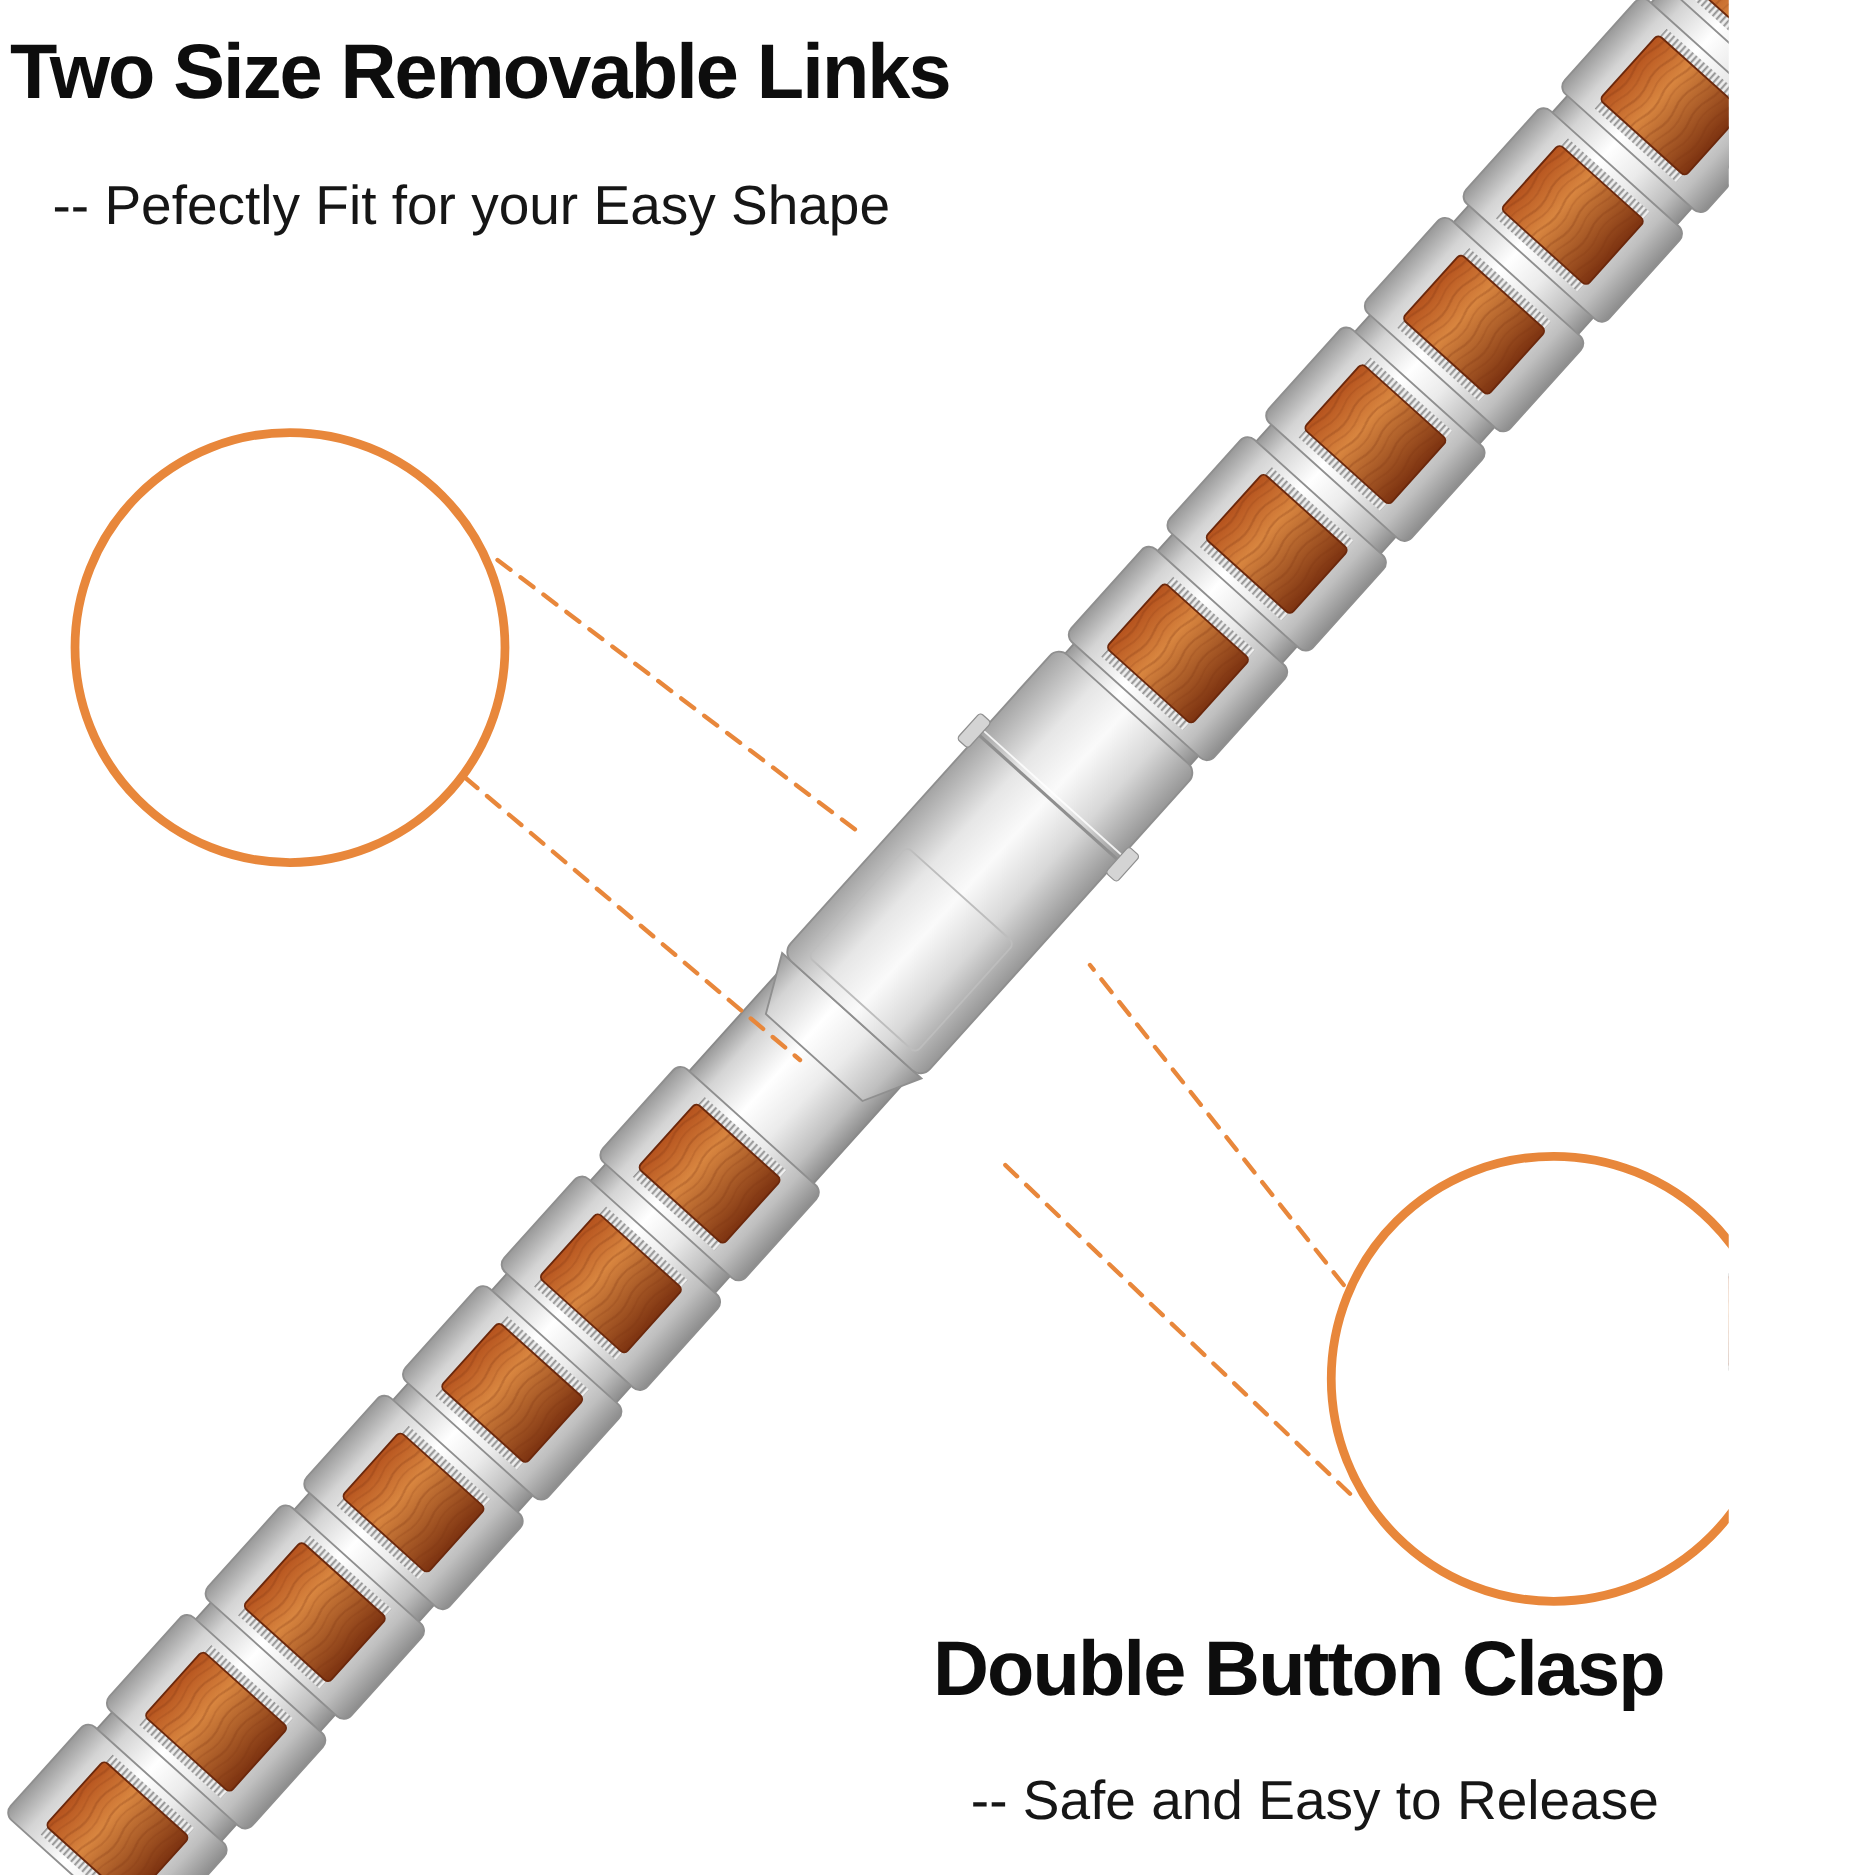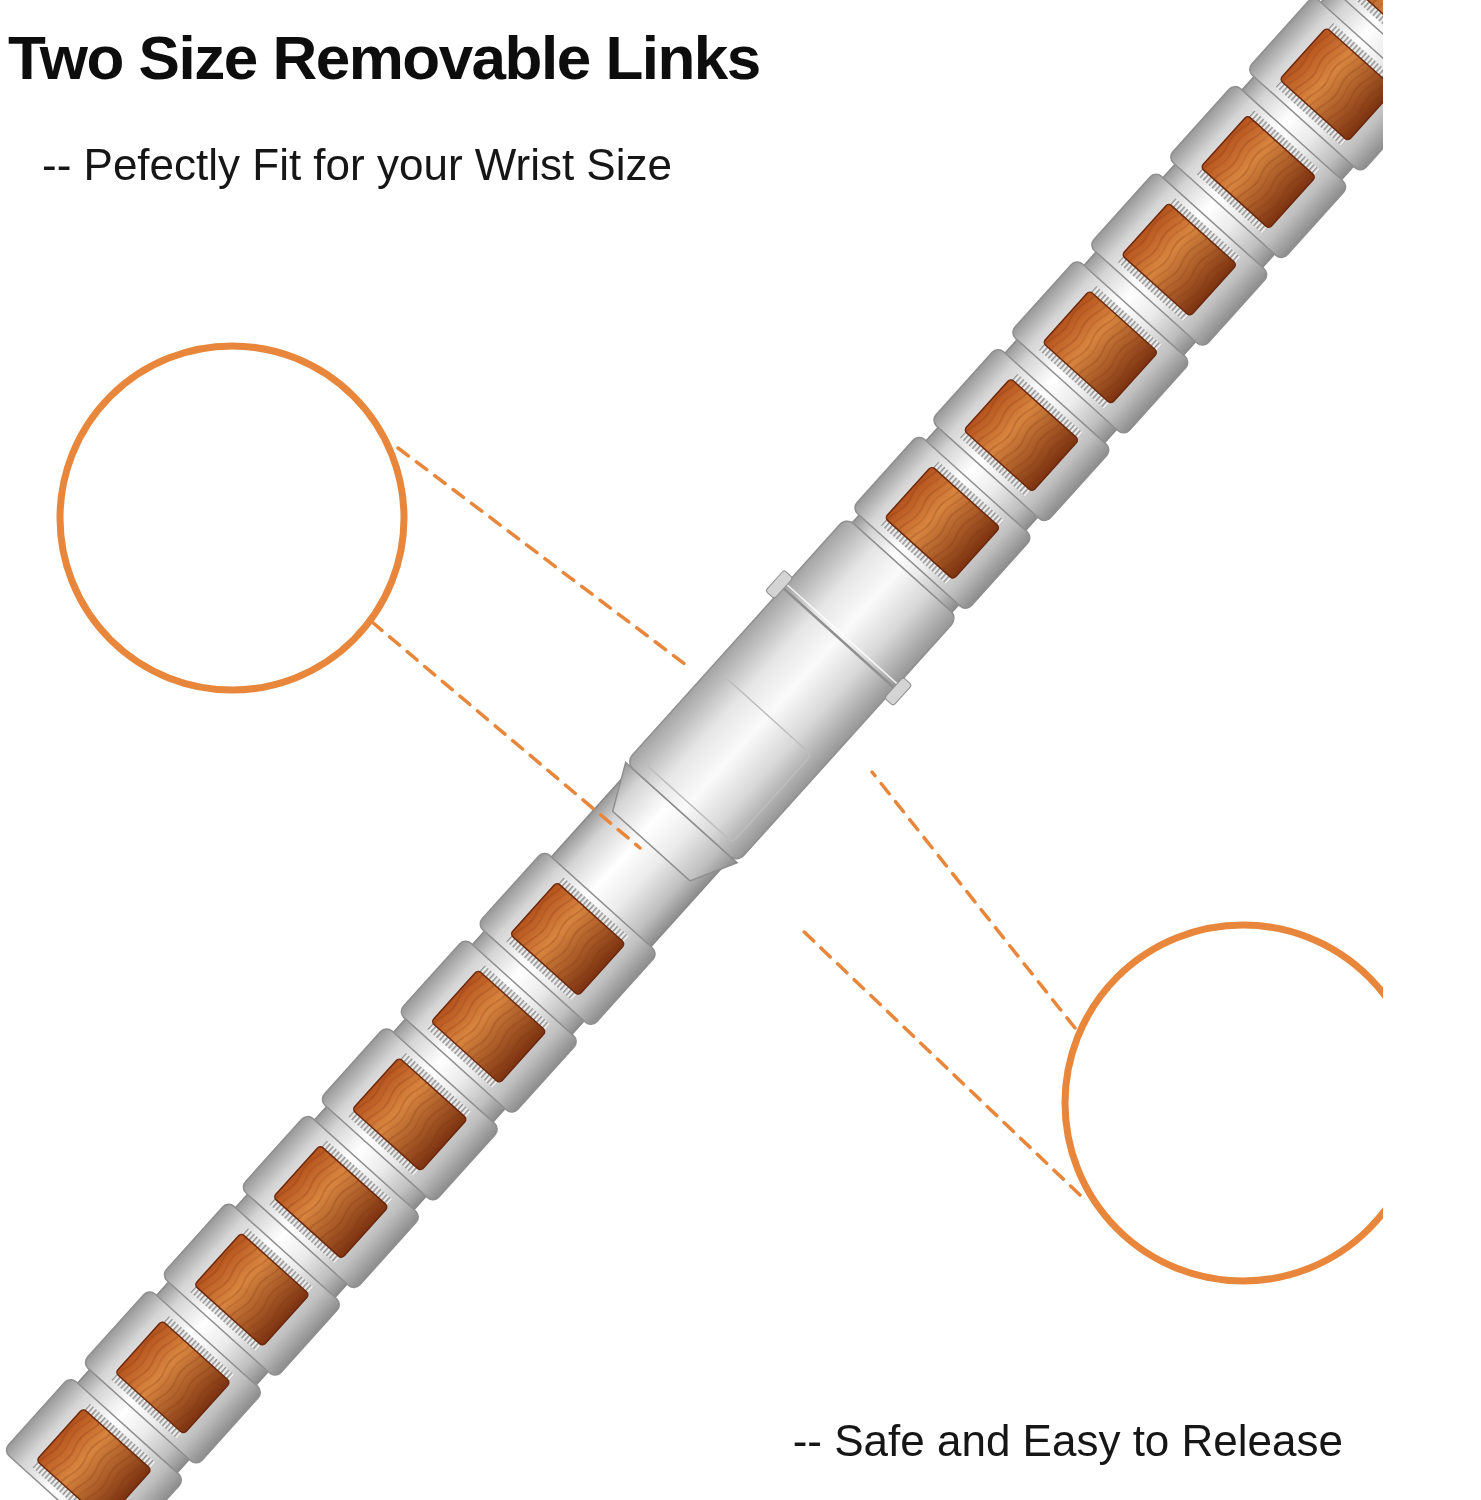--- a/index.html
+++ b/index.html
@@ -167,7 +167,7 @@
   </svg>
 
   <div class="title" id="title-links">Two Size Removable Links</div>
-  <div class="subtitle" id="subtitle-links">-- Pefectly Fit for your Wrist Size</div>
+  <div class="subtitle" id="subtitle-links">-- Pefectly Fit for your Easy Shape</div>
   <div class="subtitle" id="subtitle-clasp">-- Safe and Easy to Release</div>
 </div>
 

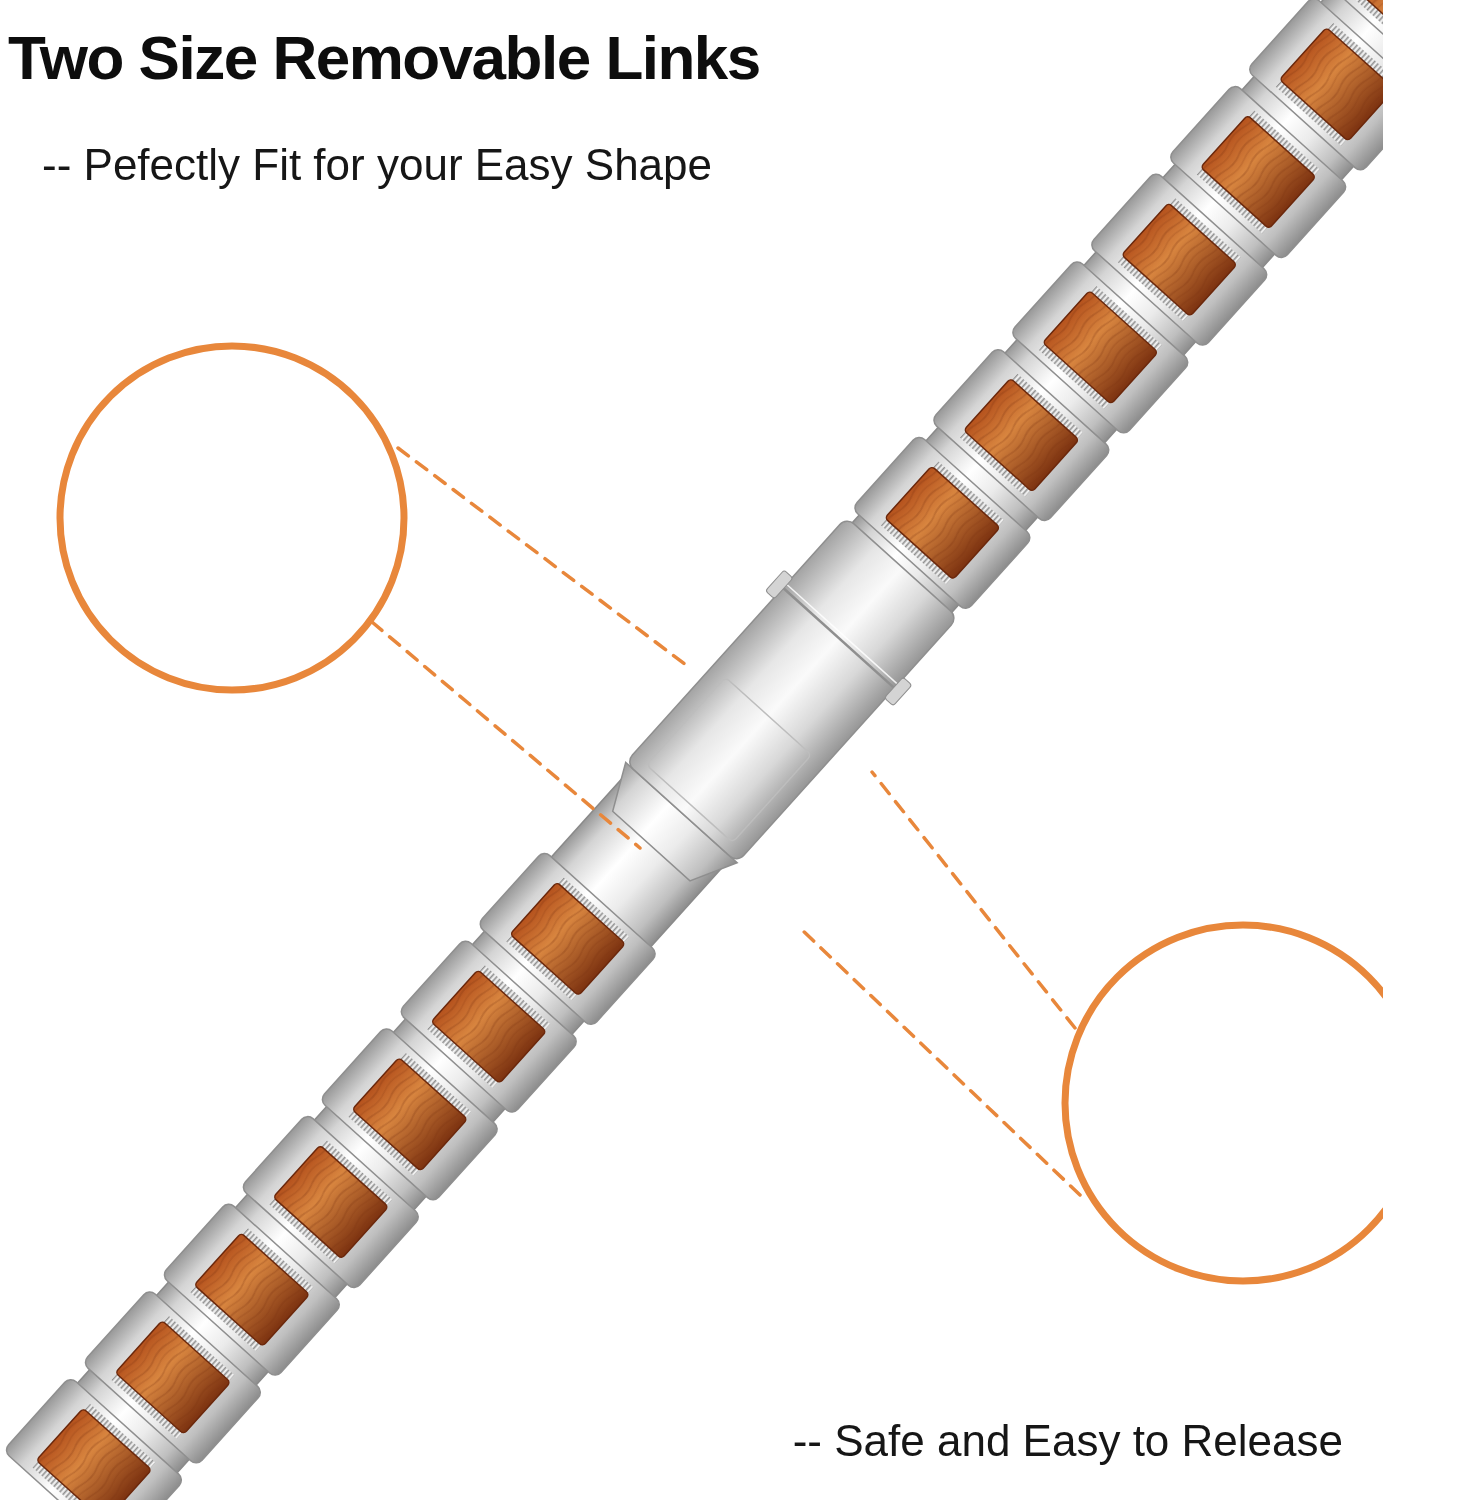--- a/index.html
+++ b/index.html
@@ -168,6 +168,7 @@
 
   <div class="title" id="title-links">Two Size Removable Links</div>
   <div class="subtitle" id="subtitle-links">-- Pefectly Fit for your Easy Shape</div>
+  <div class="title" id="title-clasp">Double Button Clasp</div>
   <div class="subtitle" id="subtitle-clasp">-- Safe and Easy to Release</div>
 </div>
 

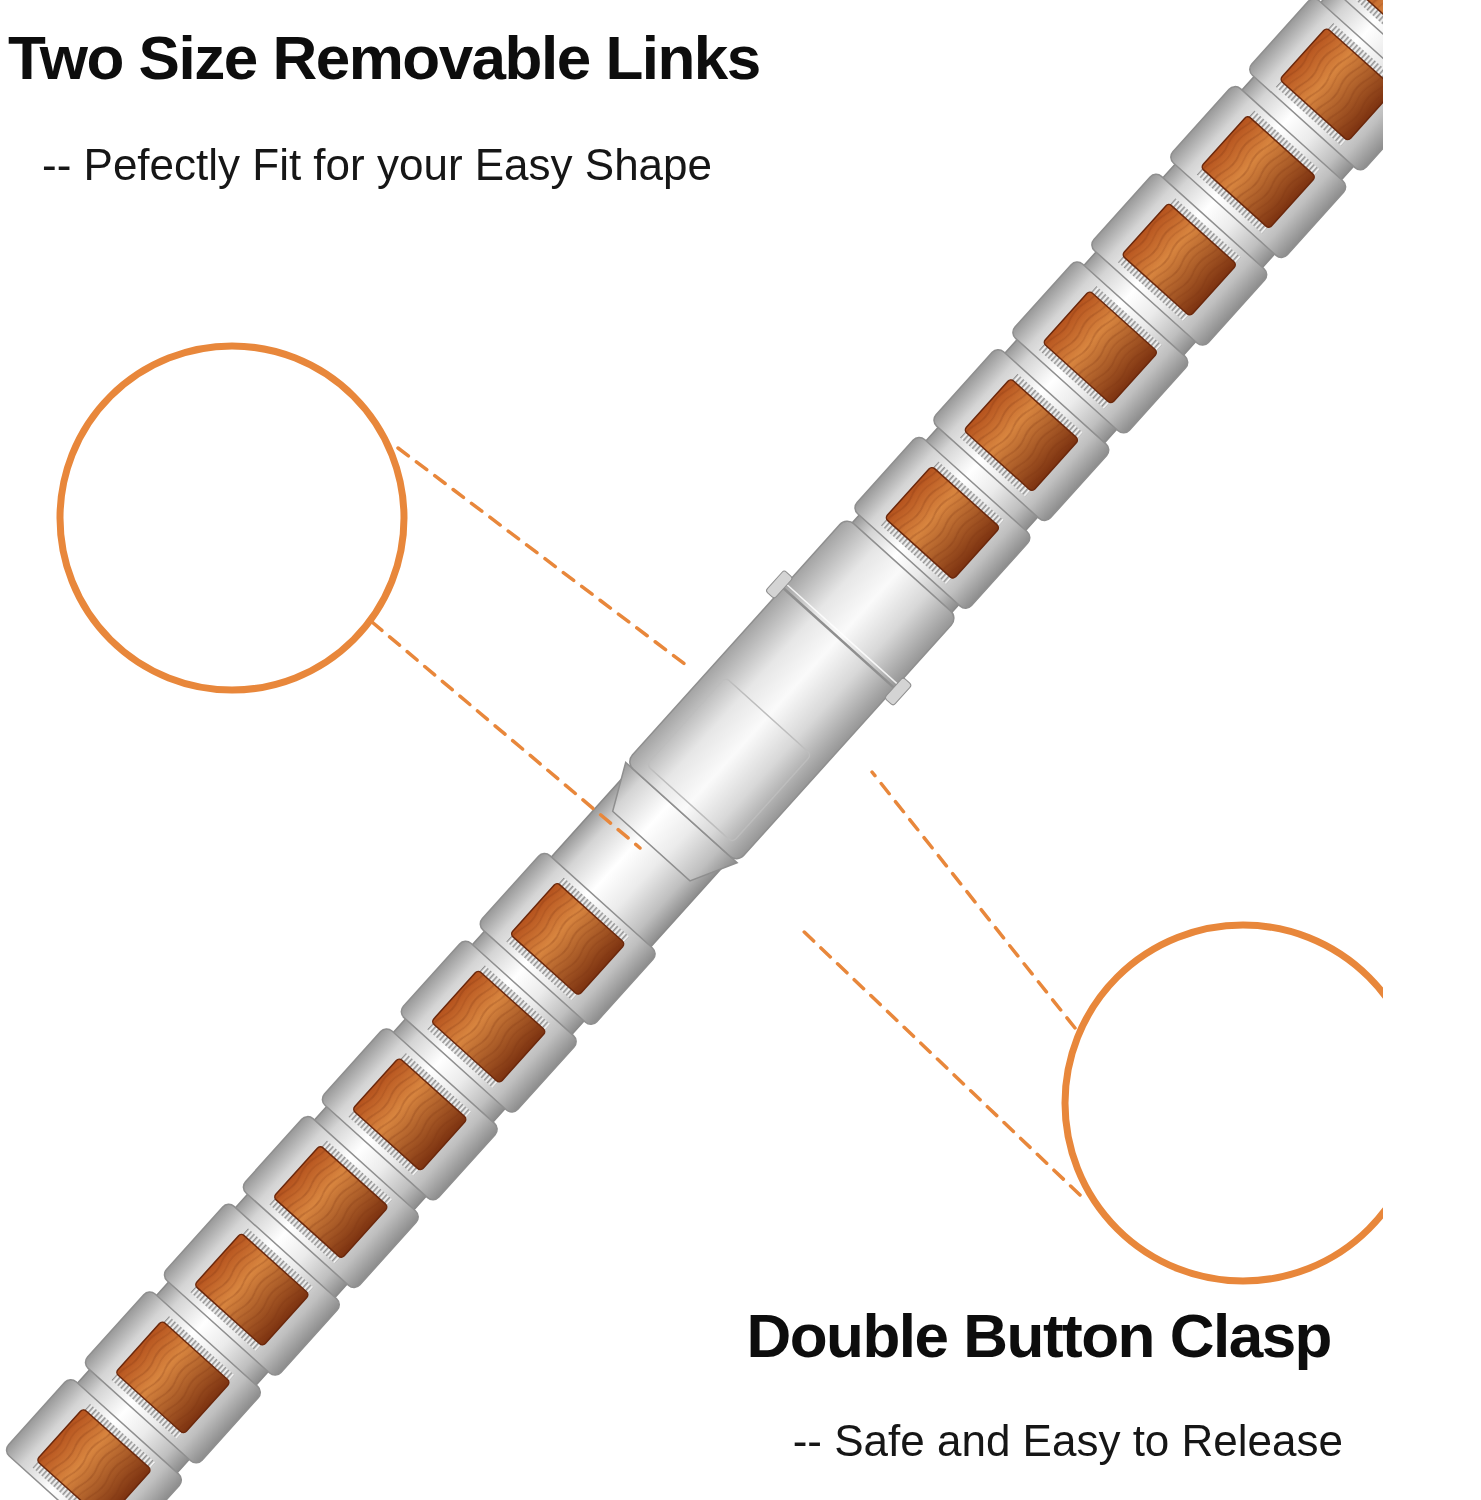--- a/index.html
+++ b/index.html
@@ -27,7 +27,7 @@
   #title-links{left:8px;top:22px;}
   #subtitle-links{left:42px;top:140px;}
   #title-clasp{right:52px;top:1300px;text-align:right;}
-  #subtitle-clasp{right:40px;top:1416px;text-align:right;}
+  #subtitle-clasp{right:56px;top:1416px;text-align:right;}
 
   .callout-ring{fill:#ffffff;stroke:var(--accent-orange,#e8873b);stroke-width:7;}
   .dash-line{stroke:var(--accent-orange,#e8873b);stroke-width:3.5;stroke-dasharray:13 10;stroke-linecap:round;fill:none;}

